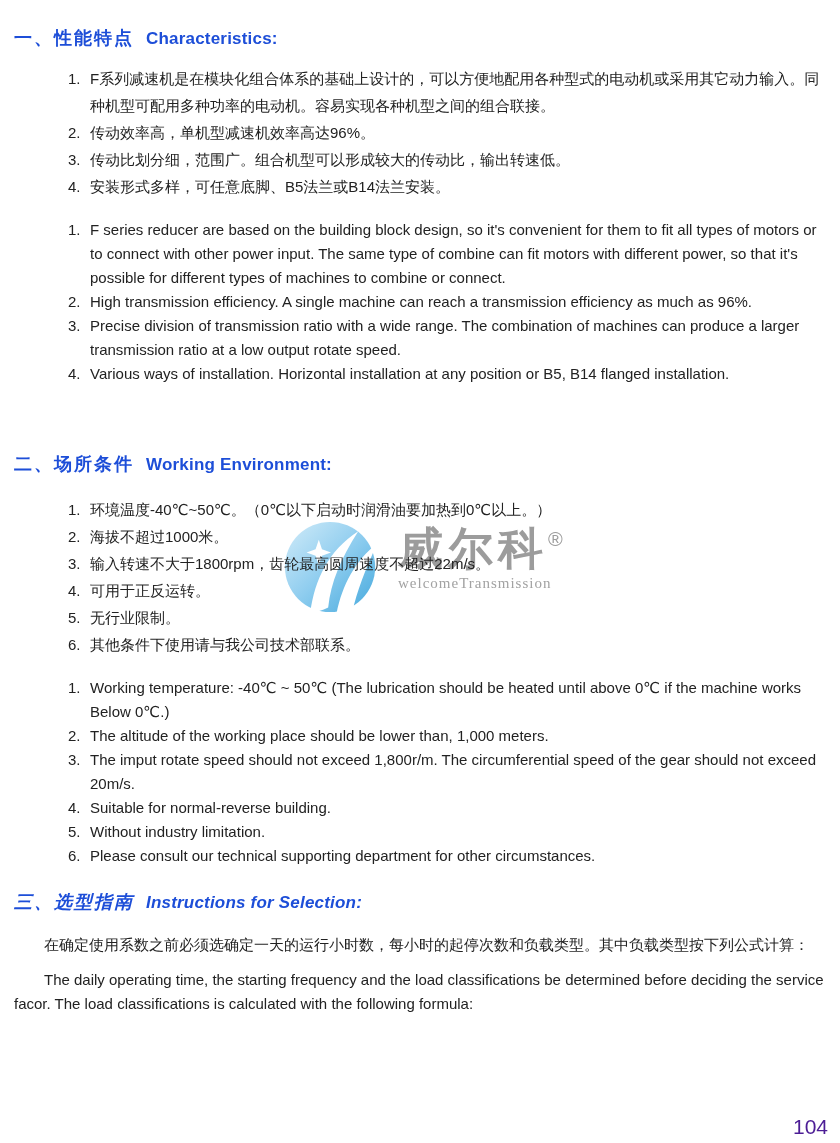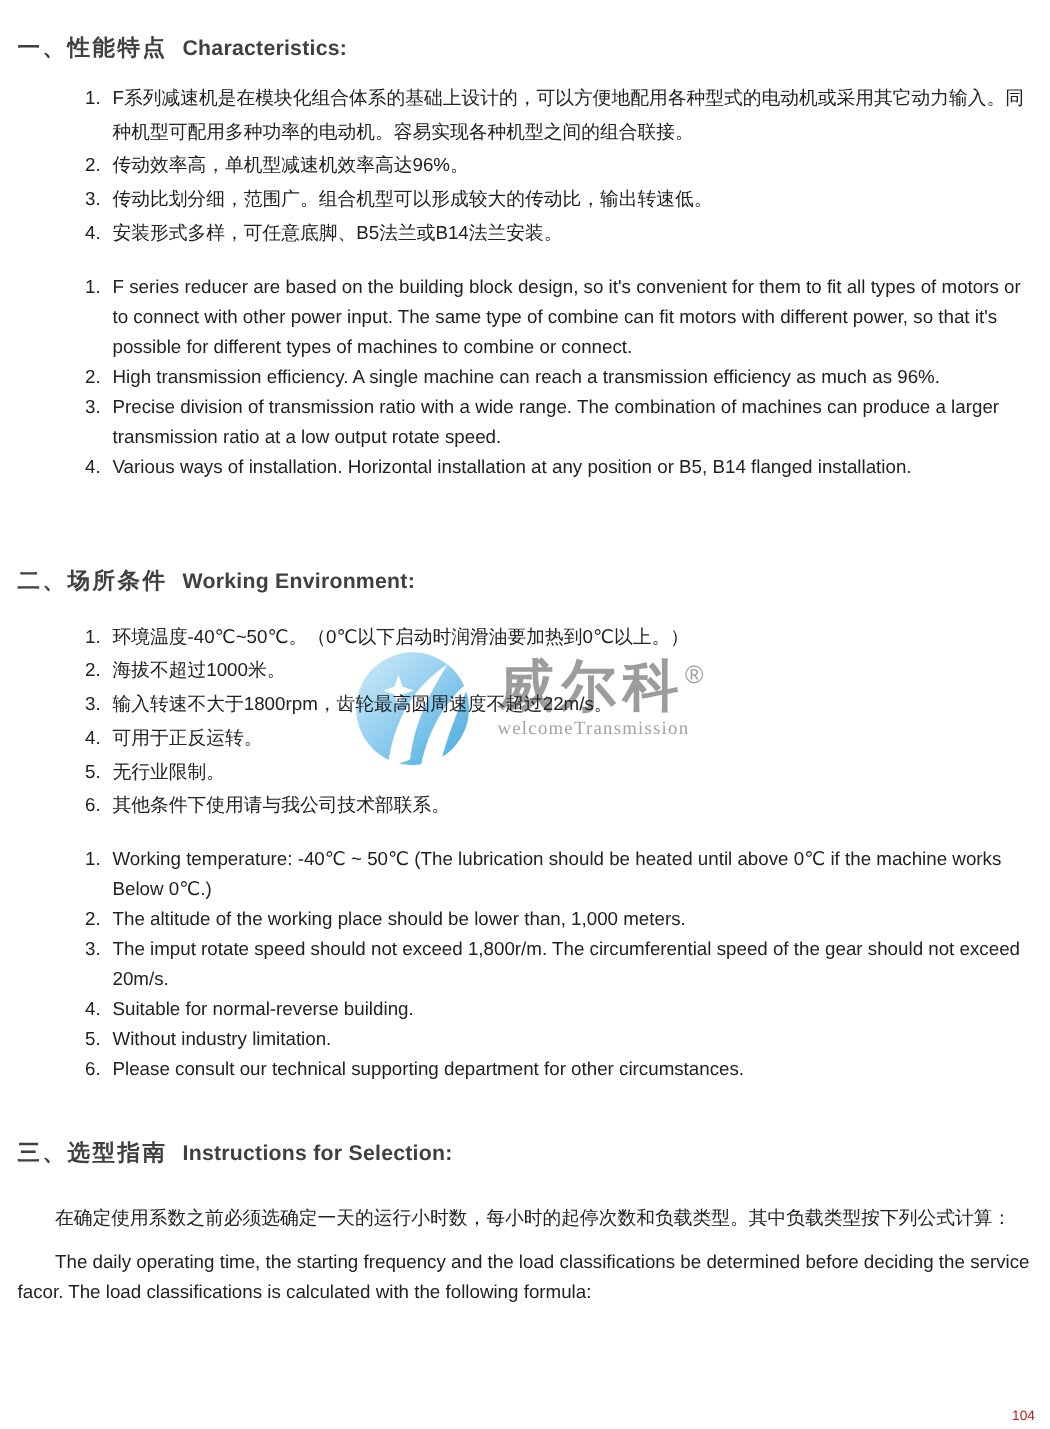--- a/index.html
+++ b/index.html
@@ -33,7 +33,7 @@
 
   .content { position:relative; z-index:1; }
 
-  .sec { display:flex; align-items:baseline; gap:12px; color:#404040; }
+  .sec { display:flex; align-items:baseline; gap:12px; color:#1d4ed8; }
   .sec .cn { font-size:18px; font-weight:bold; letter-spacing:2px; }
   .sec .en { font-size:17px; font-weight:bold; letter-spacing:.2px; }
 

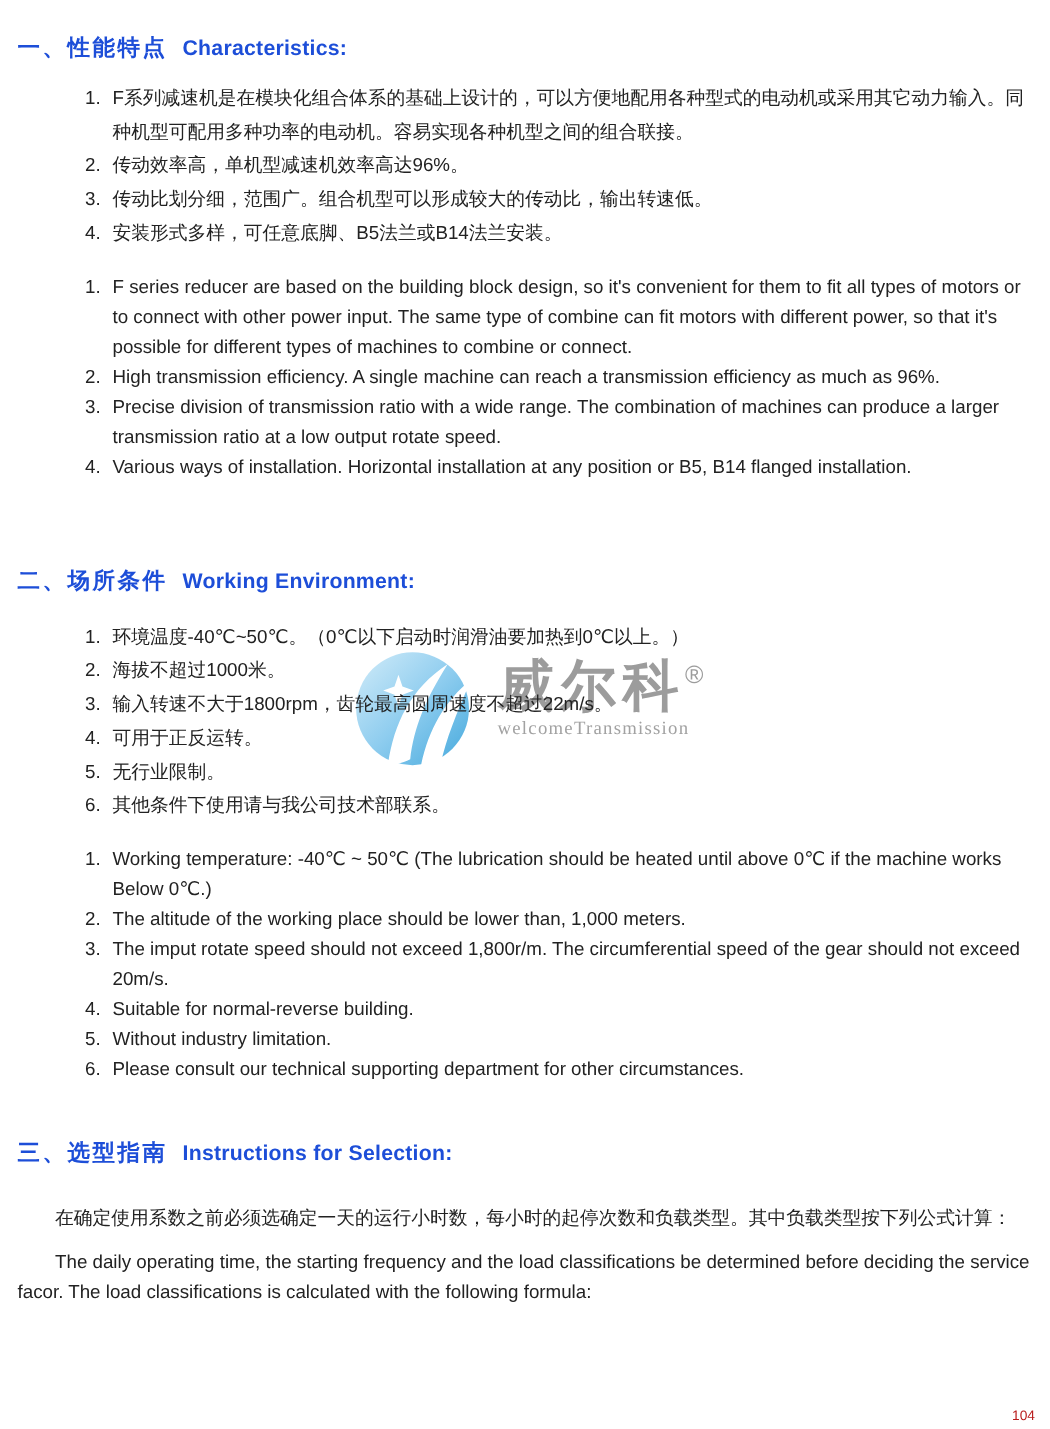--- a/index.html
+++ b/index.html
@@ -46,7 +46,7 @@
   .en-list { margin-top:18px; font-size:15px; line-height:24px; }
 
   .sec.s2 { margin-top:66px; }
-  .sec.s3 { margin-top:42px; }
+  .sec.s3 { margin-top:22px;font-style:italic; }
   .s2-cn-list { margin-top:20px; }
   .s3-paras { margin-top:28px; }
   .para { font-size:15px; max-width:814px; }

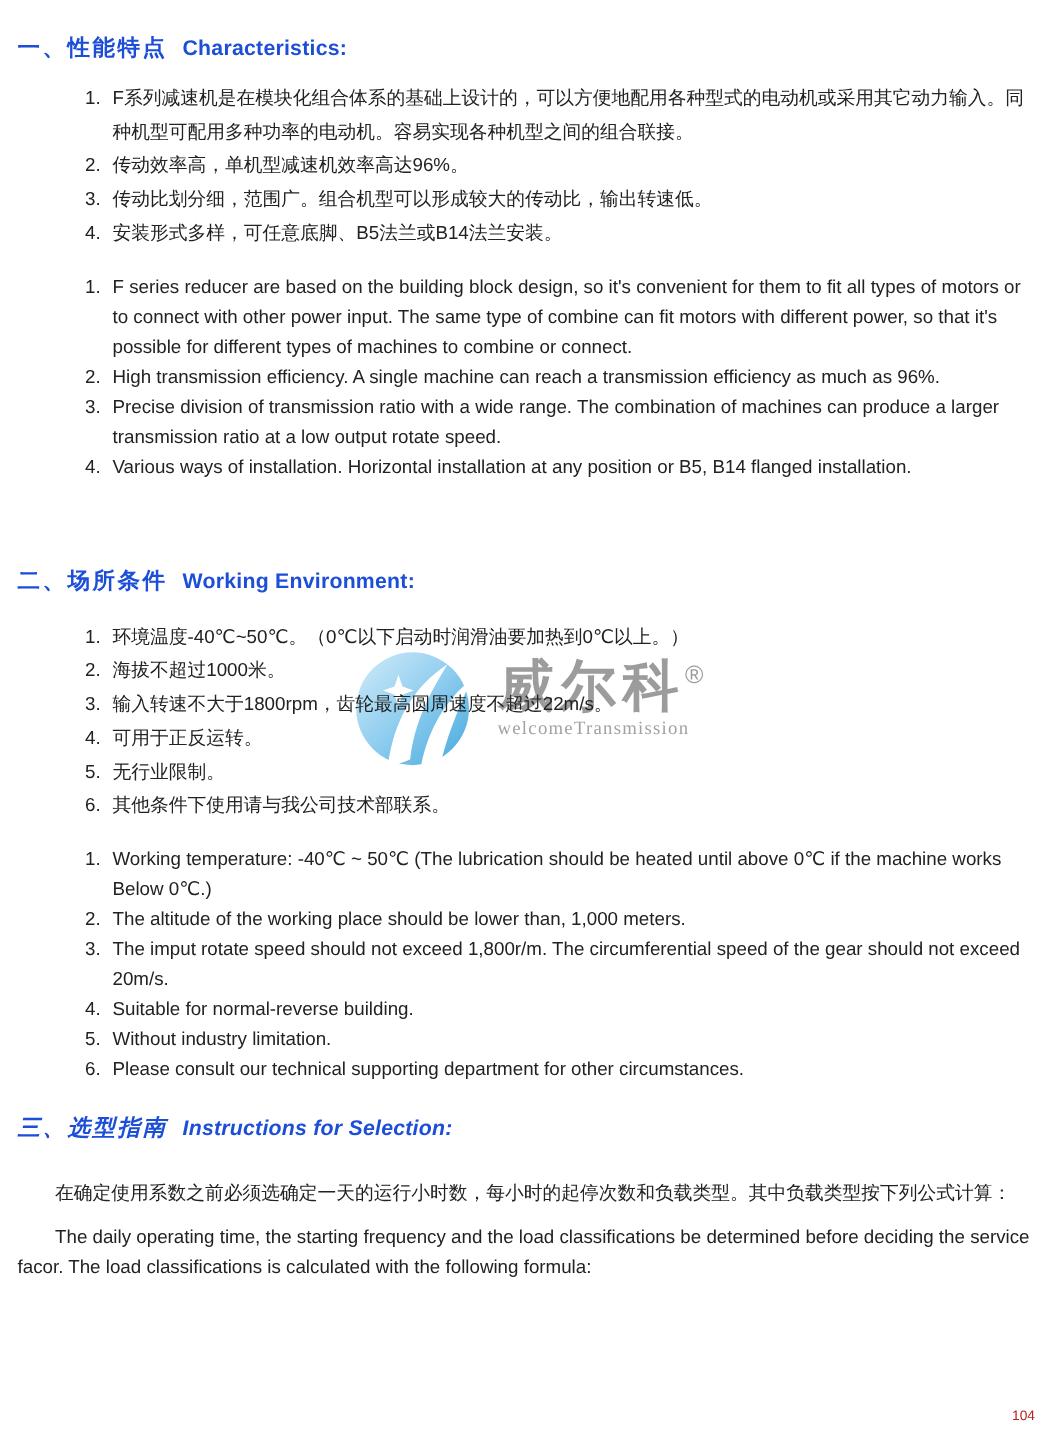--- a/index.html
+++ b/index.html
@@ -48,7 +48,7 @@
   .sec.s2 { margin-top:66px; }
   .sec.s3 { margin-top:22px;font-style:italic; }
   .s2-cn-list { margin-top:20px; }
-  .s3-paras { margin-top:28px; }
+  .s3-paras { margin-top:18px; }
   .para { font-size:15px; max-width:814px; }
   .para.cn { line-height:25px; text-indent:2em; }
   .para.en { line-height:24px; text-indent:2em; margin-top:11px; }

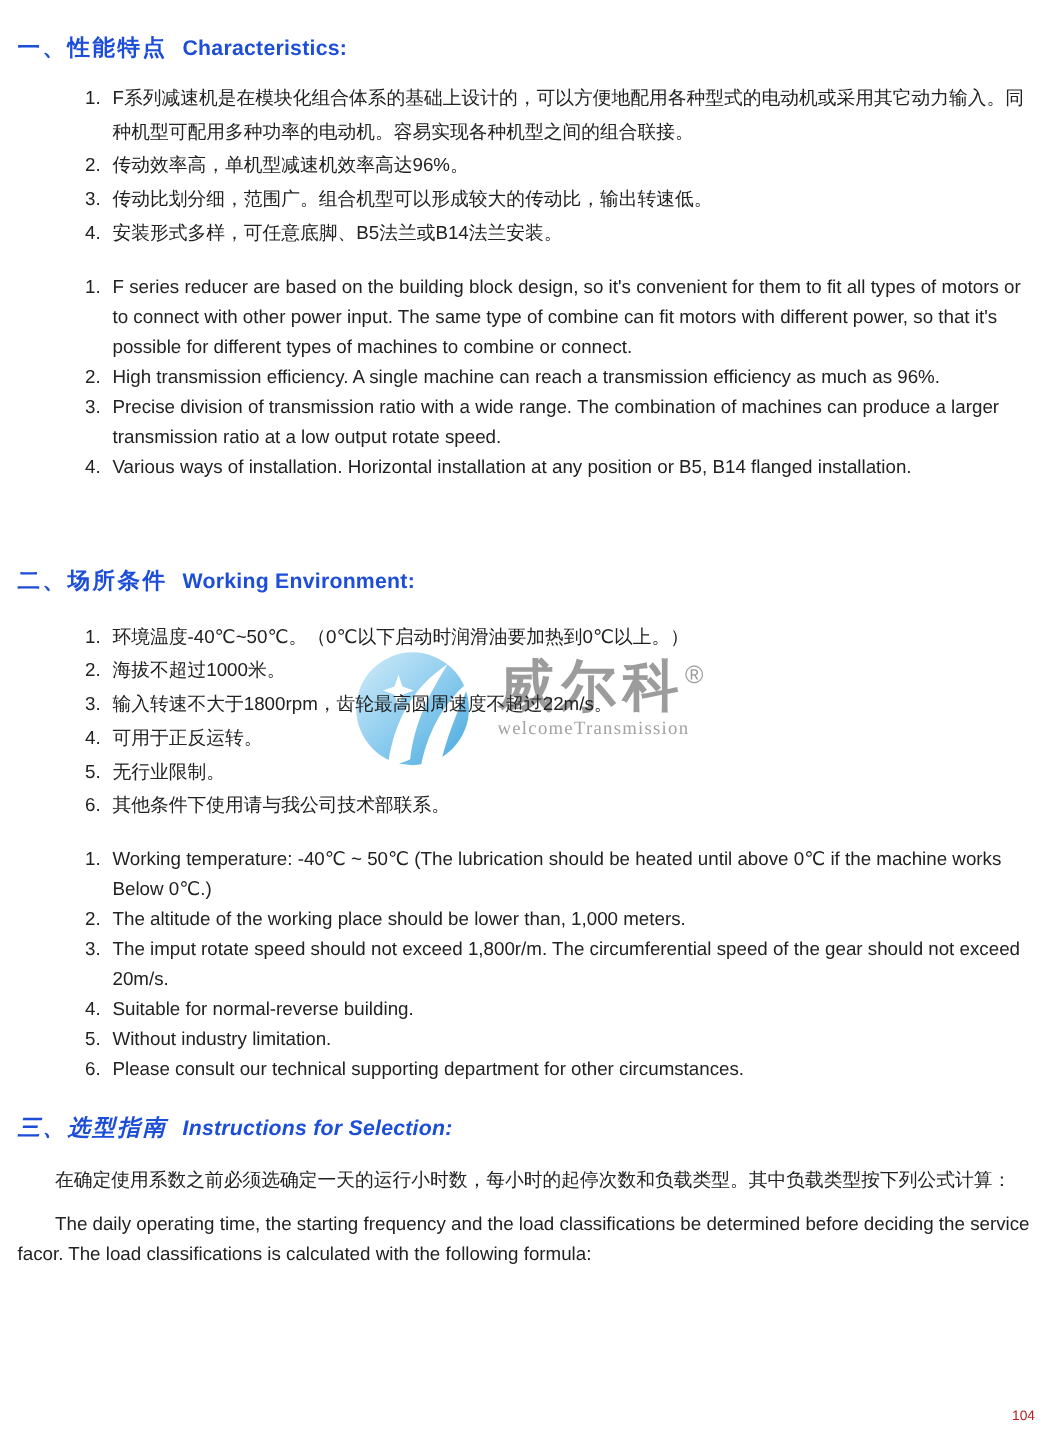--- a/index.html
+++ b/index.html
@@ -55,7 +55,7 @@
 
   .page-number {
     position:absolute; right:12px; bottom:4px;
-    font-size:11px; color:#b91c1c; z-index:1;
+    font-size:21px; color:#4c1d95; z-index:1;
   }
 </style>
 </head>

